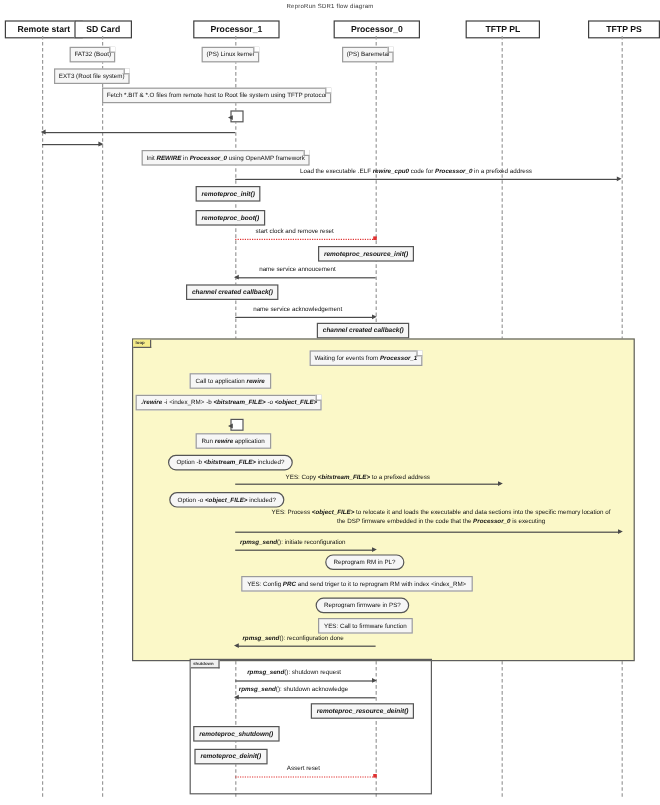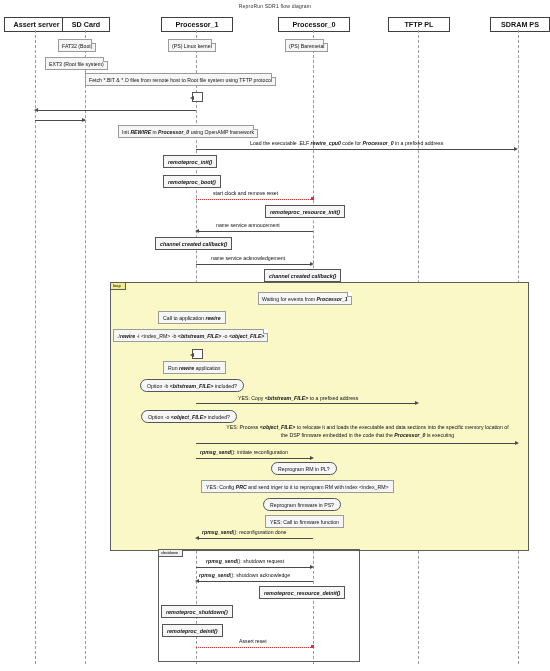--- a/index.html
+++ b/index.html
@@ -152,7 +152,7 @@
 
   <div class="diagram-title">ReproRun SDR1 flow diagram</div>
 
-  <div class="participant" style="left:4px;width:63px;">Assert server</div>
+  <div class="participant" style="left:4px;width:63px;">Remote start</div>
   <div class="participant" style="left:62px;width:46px;">SD Card</div>
   <div class="participant" style="left:161px;width:70px;">Processor_1</div>
   <div class="participant" style="left:278px;width:70px;">Processor_0</div>

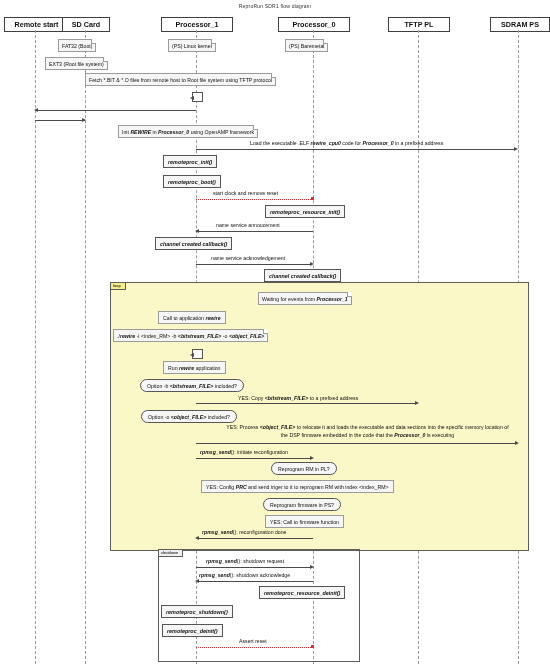--- a/index.html
+++ b/index.html
@@ -157,7 +157,7 @@
   <div class="participant" style="left:161px;width:70px;">Processor_1</div>
   <div class="participant" style="left:278px;width:70px;">Processor_0</div>
   <div class="participant" style="left:388px;width:60px;">TFTP PL</div>
-  <div class="participant" style="left:490px;width:58px;">SDRAM PS</div>
+  <div class="participant" style="left:490px;width:58px;">TFTP PS</div>
 
   <div class="lifeline" style="left:35px;height:634px;"></div>
   <div class="lifeline" style="left:85px;height:634px;"></div>

